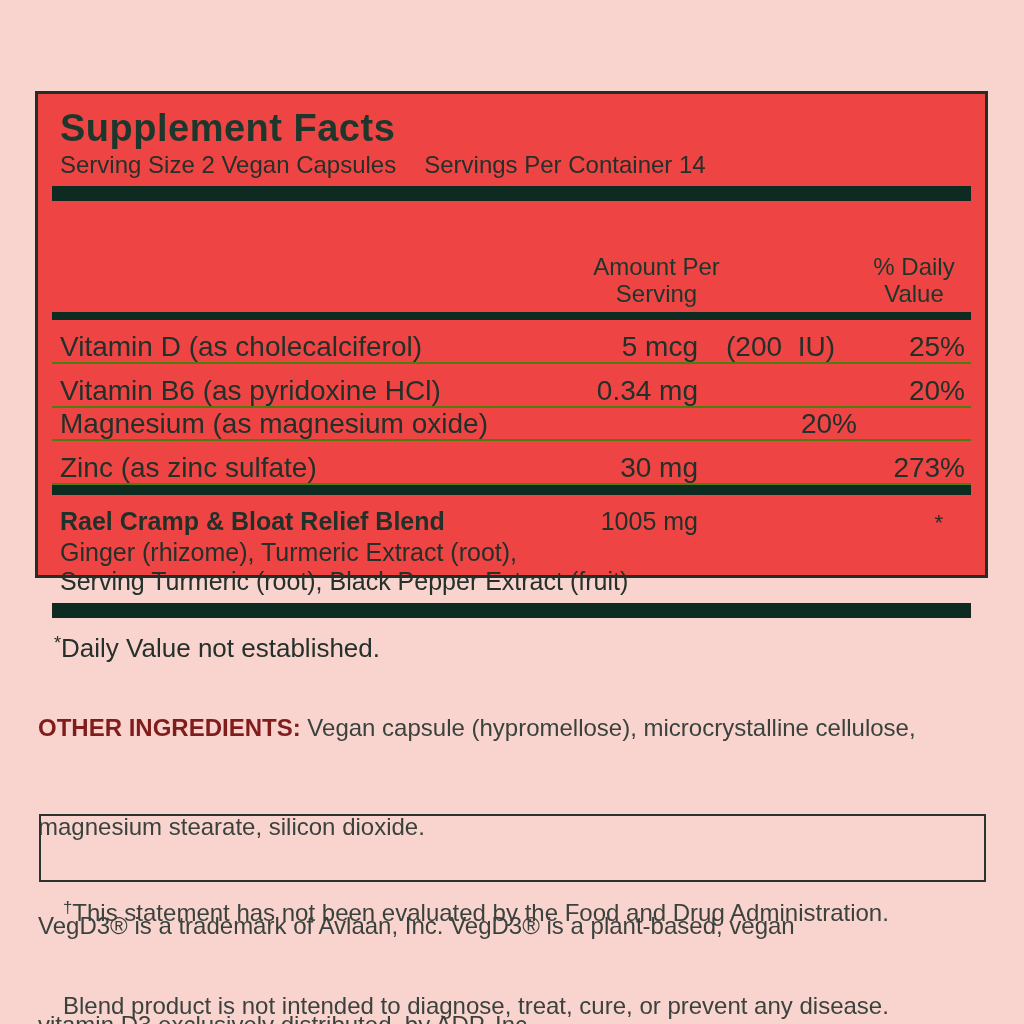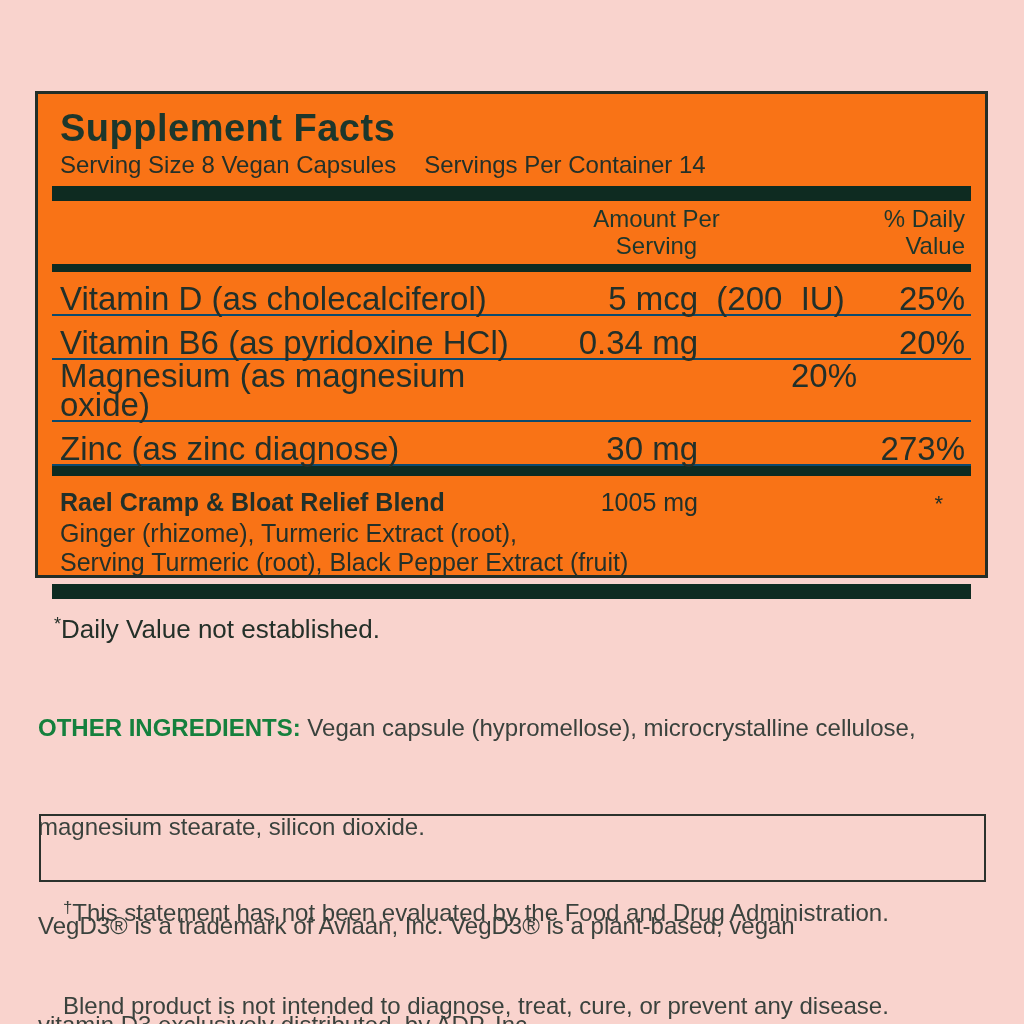--- a/index.html
+++ b/index.html
@@ -17,7 +17,7 @@
     position: absolute;
     left: 35px; top: 91px;
     width: 953px; height: 487px;
-    background: #f97316;
+    background: #ef4444;
     border: 3px solid #222e28;
     padding: 8px 14px 0 14px;
   }

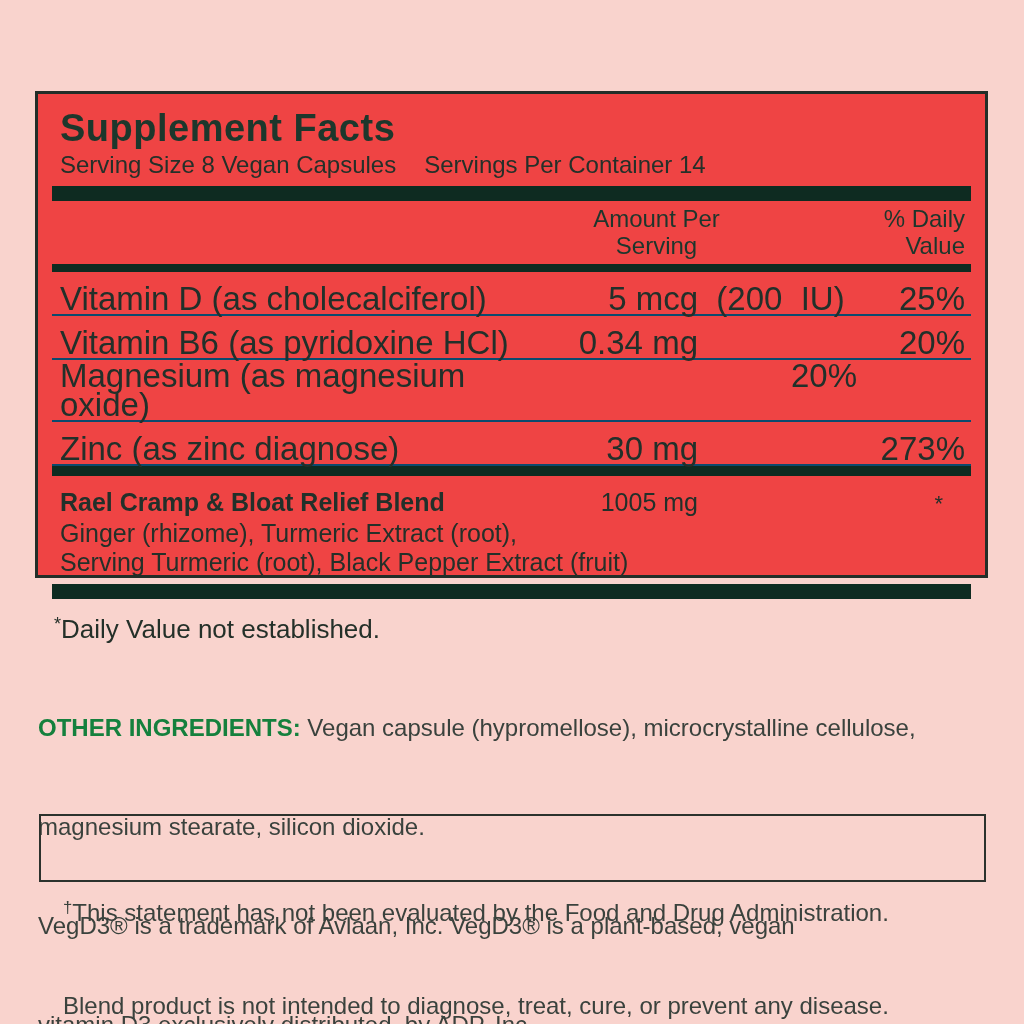--- a/index.html
+++ b/index.html
@@ -123,7 +123,7 @@
   <div class="panel-title">Supplement Facts</div>
 
   <div class="serving-line">
-    <span>Serving Size 8 Vegan Capsules</span>
+    <span>Serving Size 2 Vegan Capsules</span>
     <span>Servings Per Container 14</span>
   </div>
 

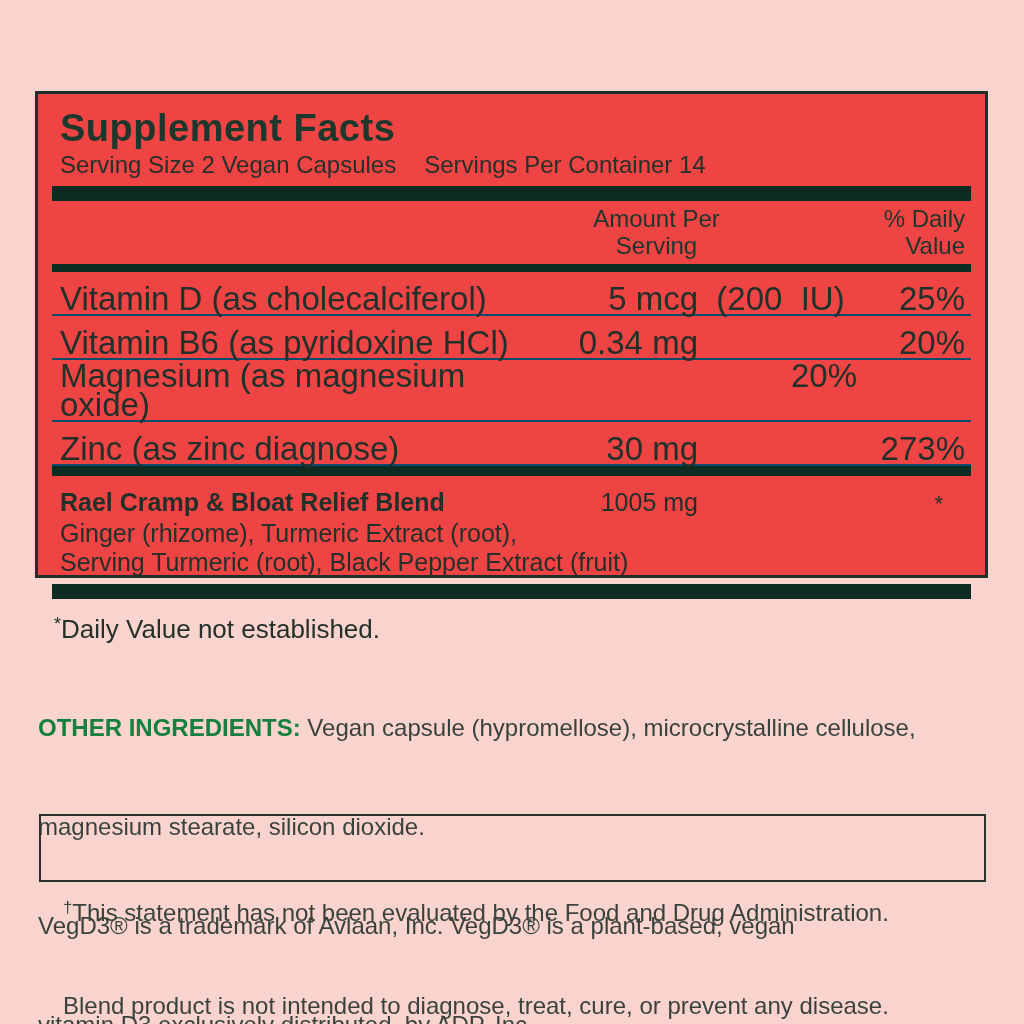--- a/index.html
+++ b/index.html
@@ -55,7 +55,7 @@
     color: #1d362c;
   }
   .hdr .amount-hdr { grid-column: 2 / span 2; text-align: center; padding-right: 78px; }
-  .hdr .dv-hdr     { grid-column: 4; text-align: right; padding-right: 6px; }
+  .hdr .dv-hdr     { grid-column: 4; text-align: center; padding-right: 6px; margin-top: 48px; }
 
   .nutrient-row {
     font-size: 33px;

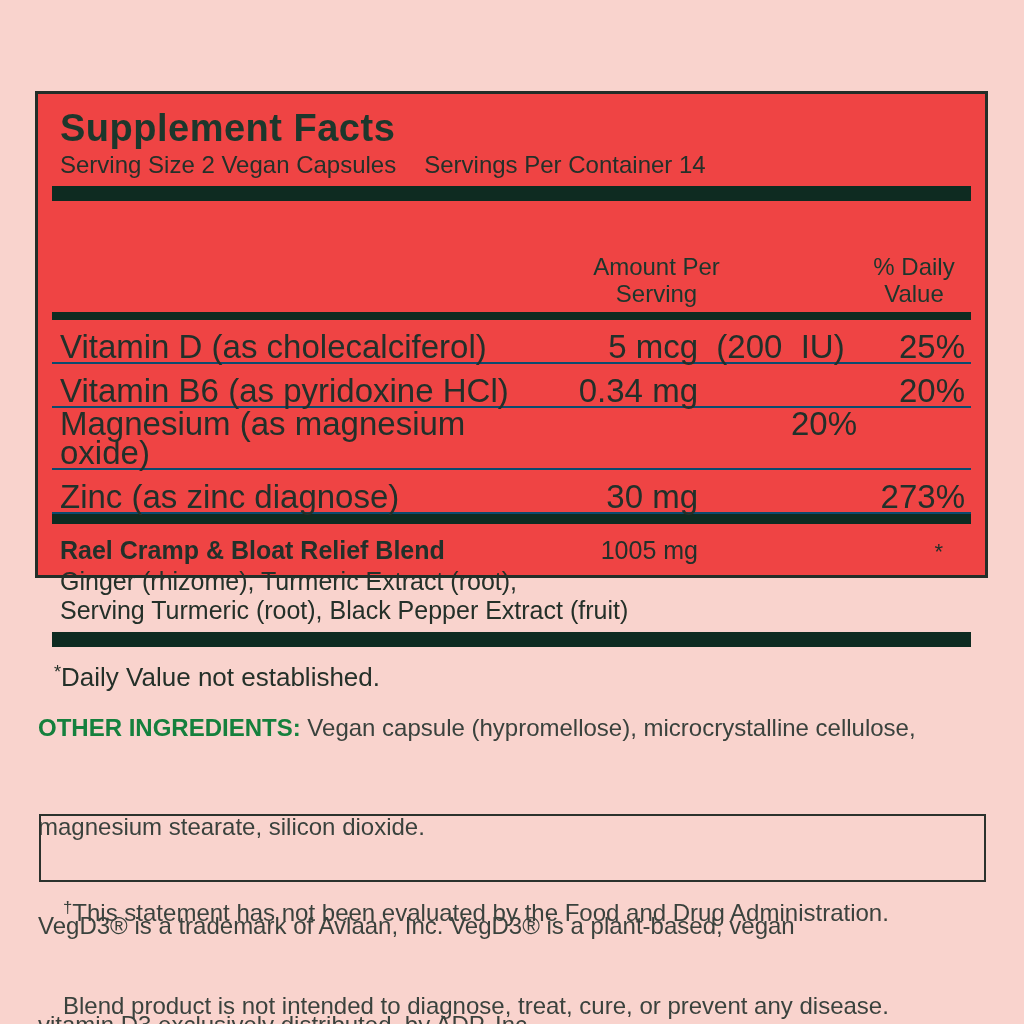--- a/index.html
+++ b/index.html
@@ -58,10 +58,10 @@
   .hdr .dv-hdr     { grid-column: 4; text-align: center; padding-right: 6px; margin-top: 48px; }
 
   .nutrient-row {
-    font-size: 33px;
+    font-size: 28px;
     line-height: 29px;
     padding: 1px 0;
-    border-bottom: 2px solid #0c4a6e;
+    border-bottom: 2px solid #4d7c0f;
   }
   .nutrient-row:last-of-type { border-bottom: none; }
   .cell-name   { padding-left: 8px; }

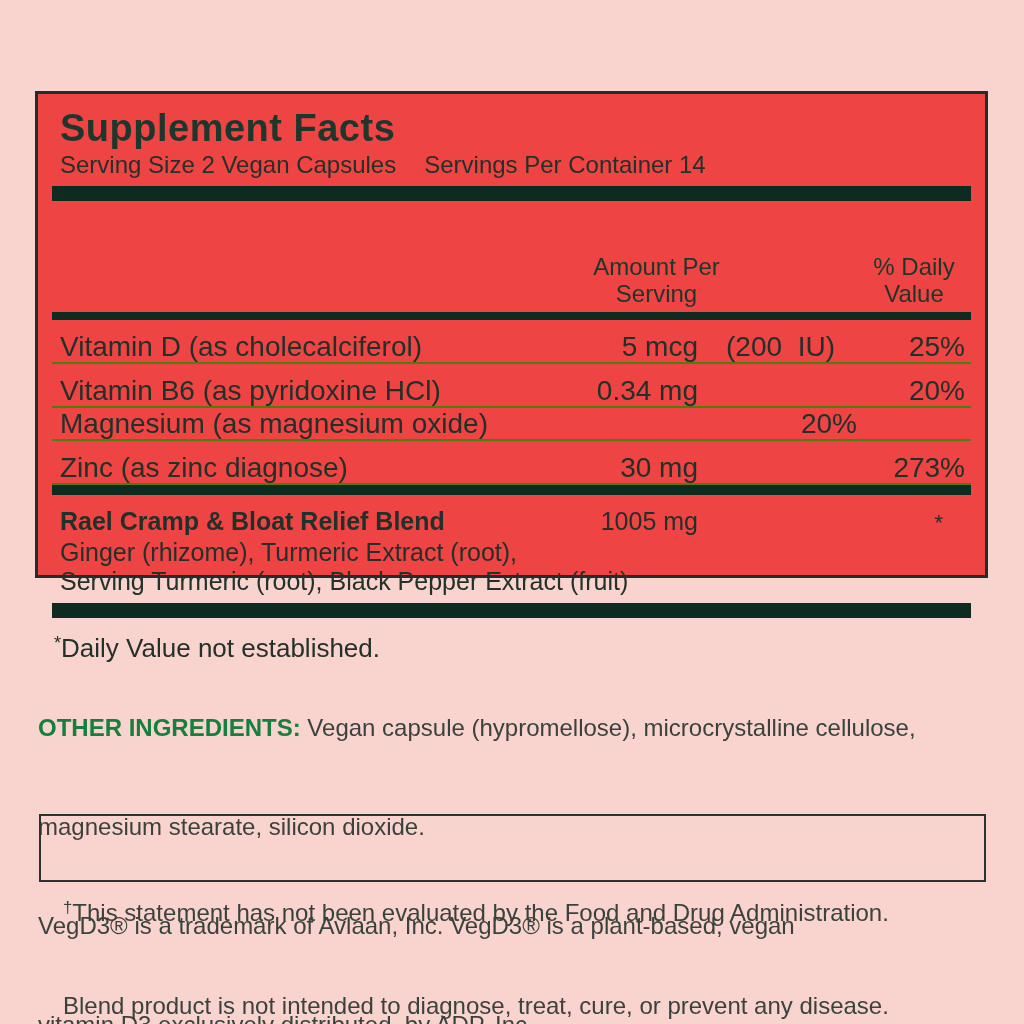--- a/index.html
+++ b/index.html
@@ -164,7 +164,7 @@
   </div>
 
   <div class="grid-row nutrient-row">
-    <span class="cell-name">Zinc (as zinc diagnose)</span>
+    <span class="cell-name">Zinc (as zinc sulfate)</span>
     <span class="cell-amount">30 mg</span>
     <span class="cell-iu"></span>
     <span class="cell-dv">273%</span>

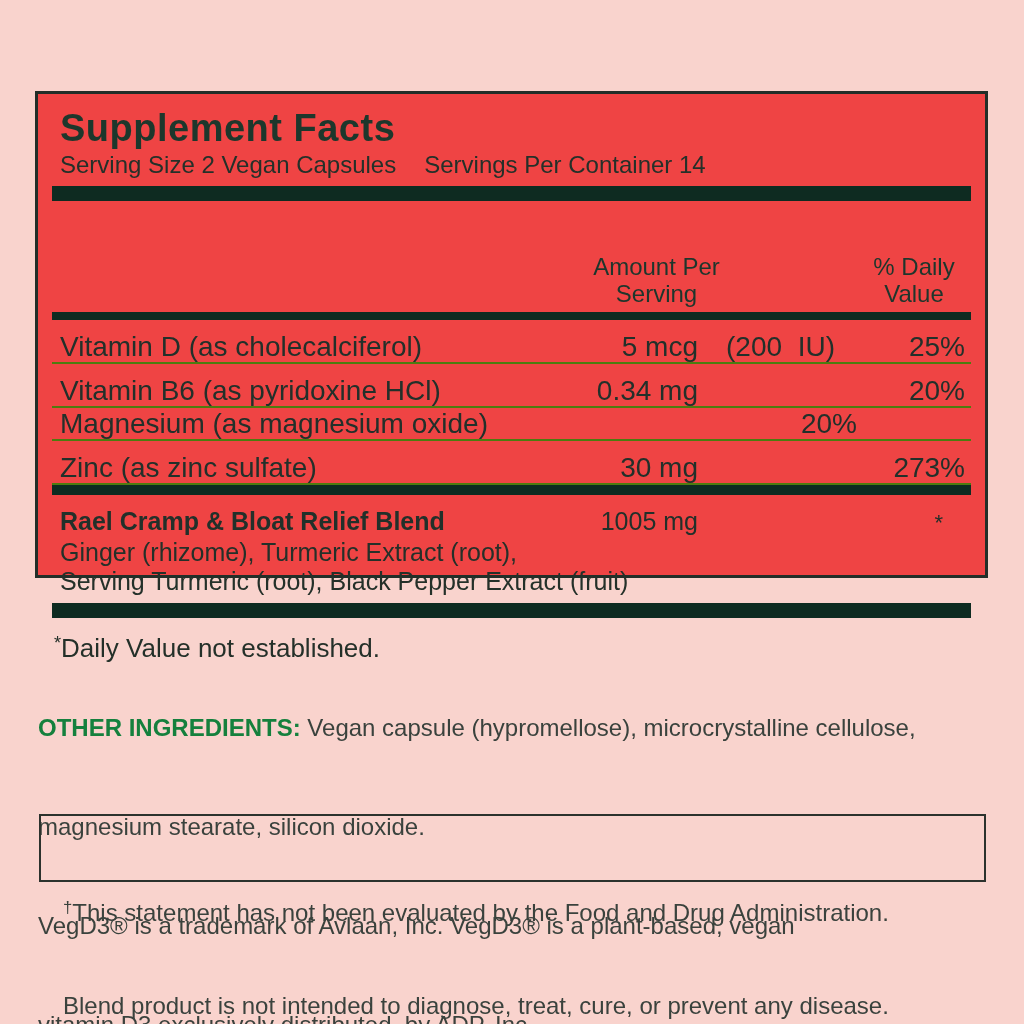--- a/index.html
+++ b/index.html
@@ -100,7 +100,7 @@
     color: #3a423d;
     white-space: pre;
   }
-  .lower-text .bold-label { font-weight: bold; color: #15803d; }
+  .lower-text .bold-label { font-weight: bold; color: #7f1d1d; }
 
   
   .disclaimer-box {

